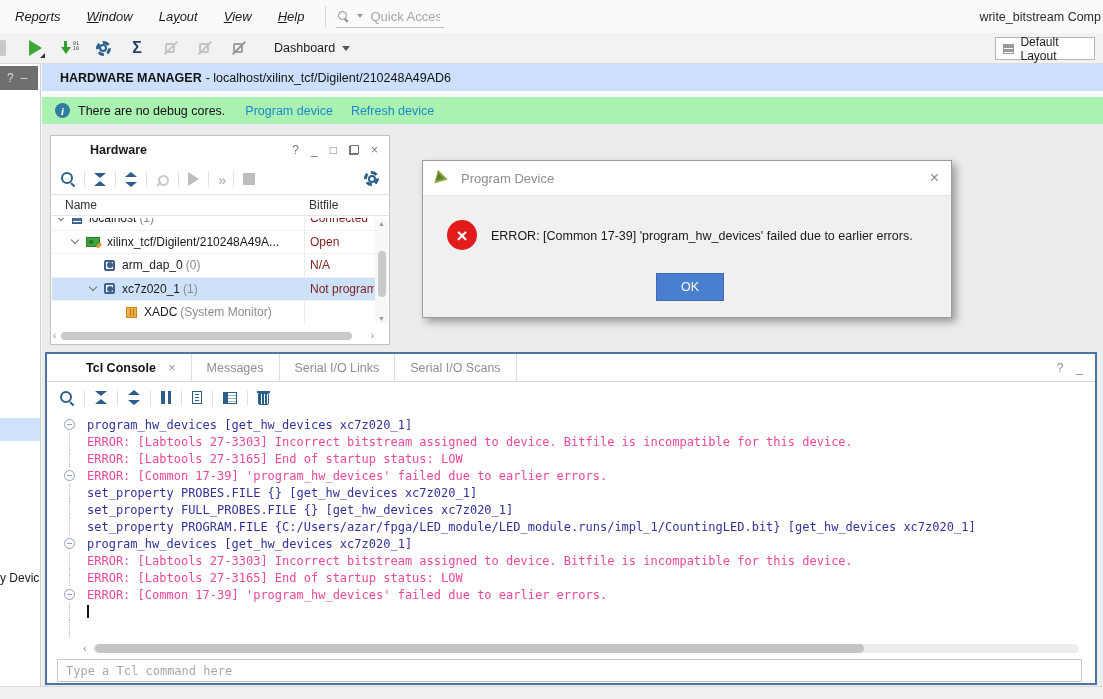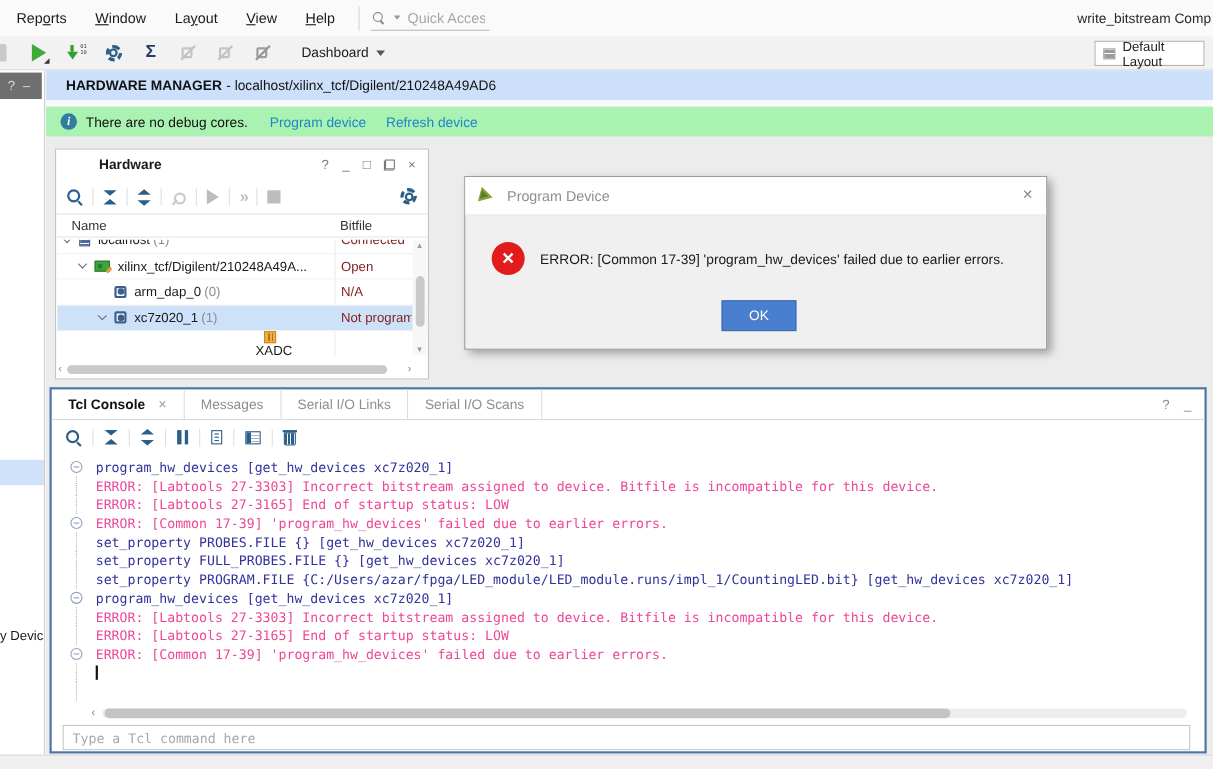--- a/index.html
+++ b/index.html
@@ -168,7 +168,7 @@
 <div id="app">
 
   <div class="menubar">
-    <span style="display:flex;">
+    <span style="display:flex;font-style:italic;">
         <span class="menu-item">Rep<u>o</u>rts</span>
         <span class="menu-item"><u>W</u>indow</span>
         <span class="menu-item">La<u>y</u>out</span>

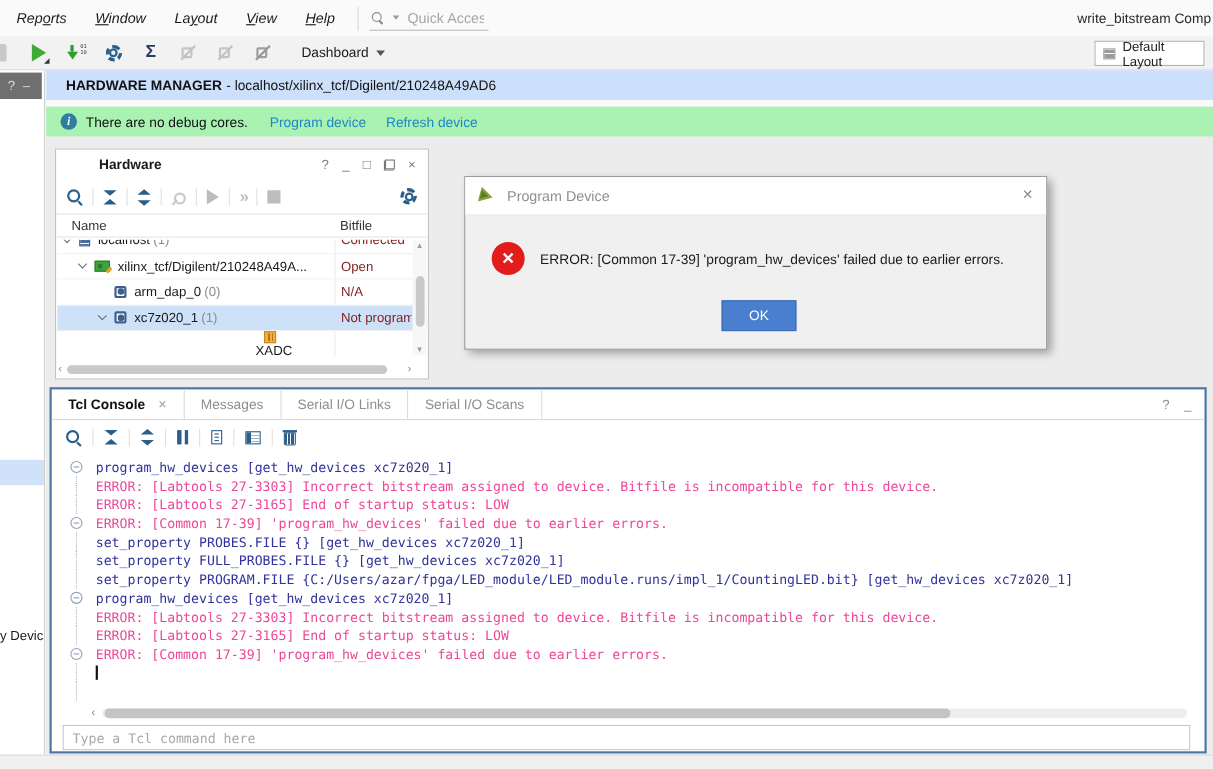--- a/index.html
+++ b/index.html
@@ -325,7 +325,7 @@
             <div class="hw-status-cell">Not programmed</div>
           </div>
           <div class="hw-row">
-            <div class="hw-name-cell" style="padding-left: 58px; flex-direction: column;">
+            <div class="hw-name-cell" style="padding-left: 58px;">
               <span class="chev-sp"></span>
               <span class="tree-icon ti-xadc"></span>
               <span class="hw-name">XADC</span>

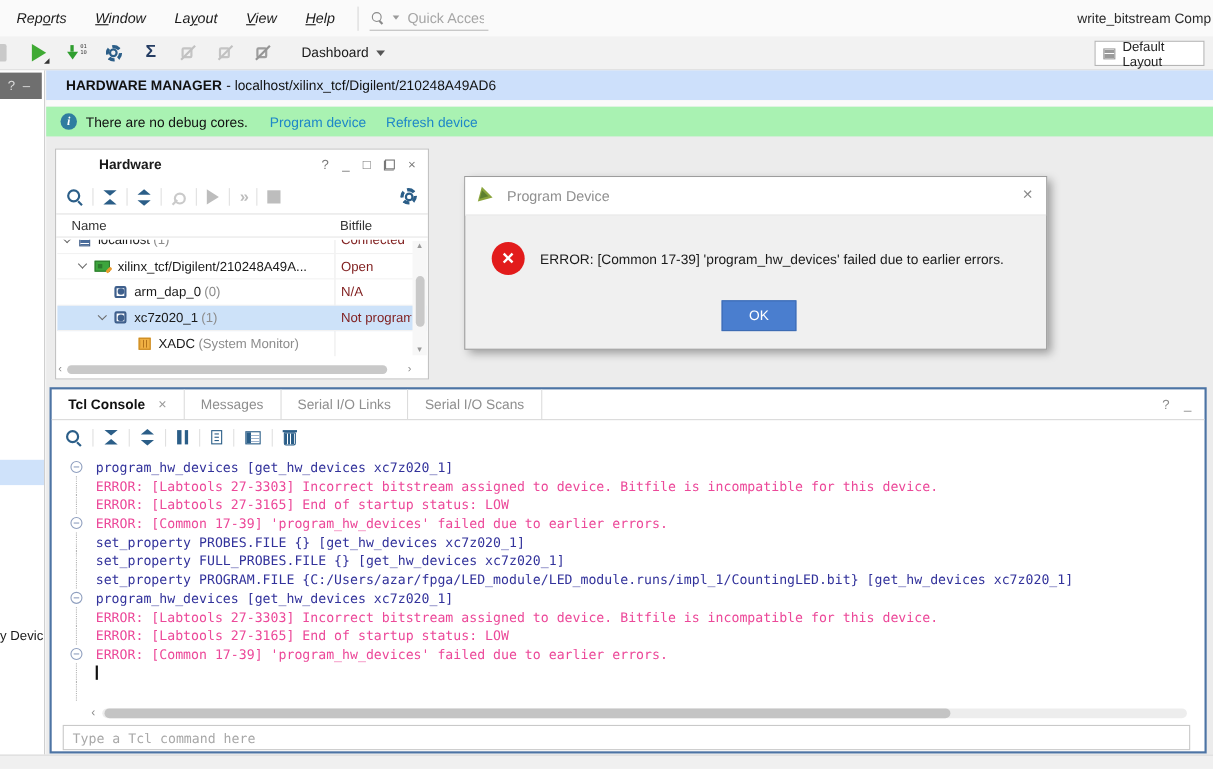--- a/index.html
+++ b/index.html
@@ -362,7 +362,7 @@
 
   <div class="console">
     <div class="tabbar">
-      <span style="display:flex;align-items:stretch;">
+      <span style="display:flex;align-items:stretch;padding-left:24px;">
           <div class="tab active">
             <span class="tab-label">Tcl Console</span>
             <span class="tab-close">×</span>

